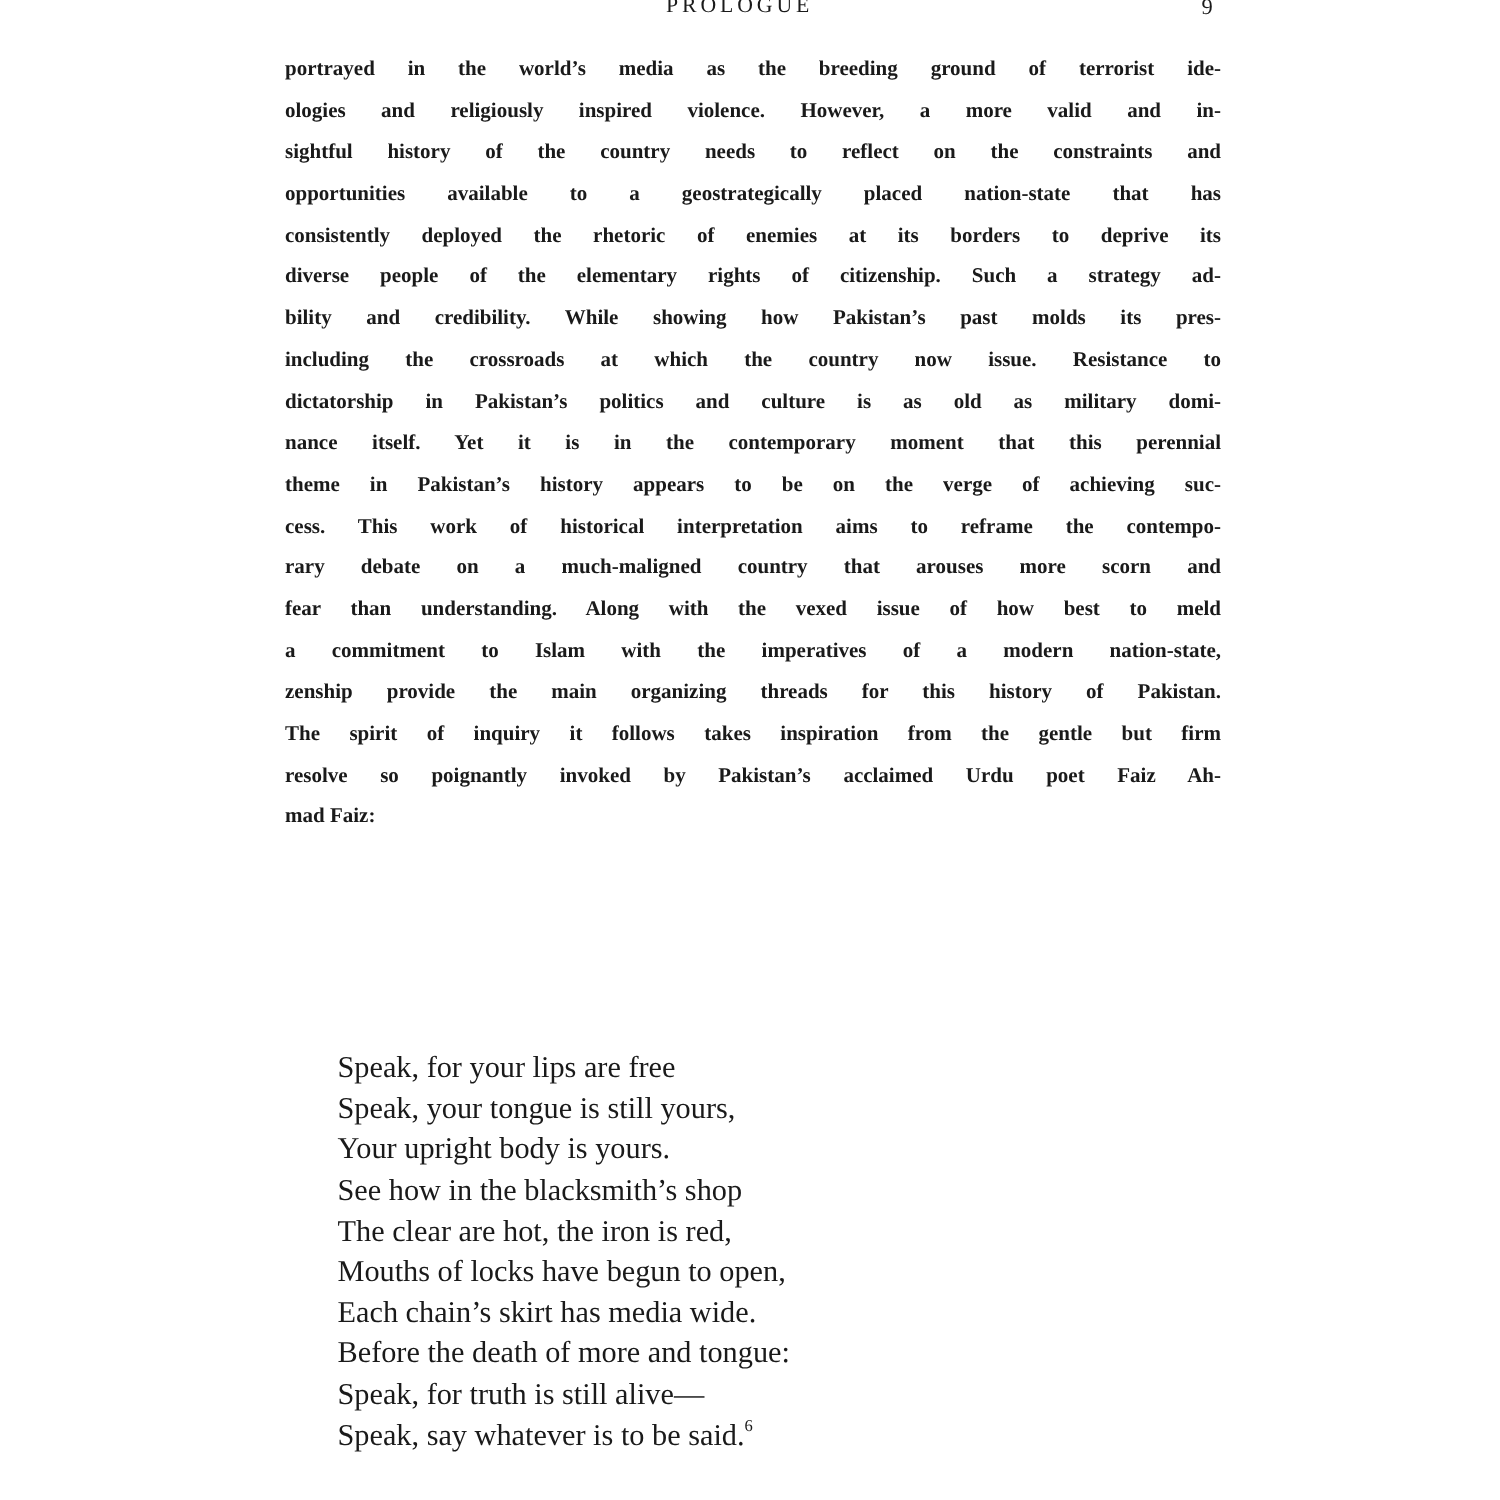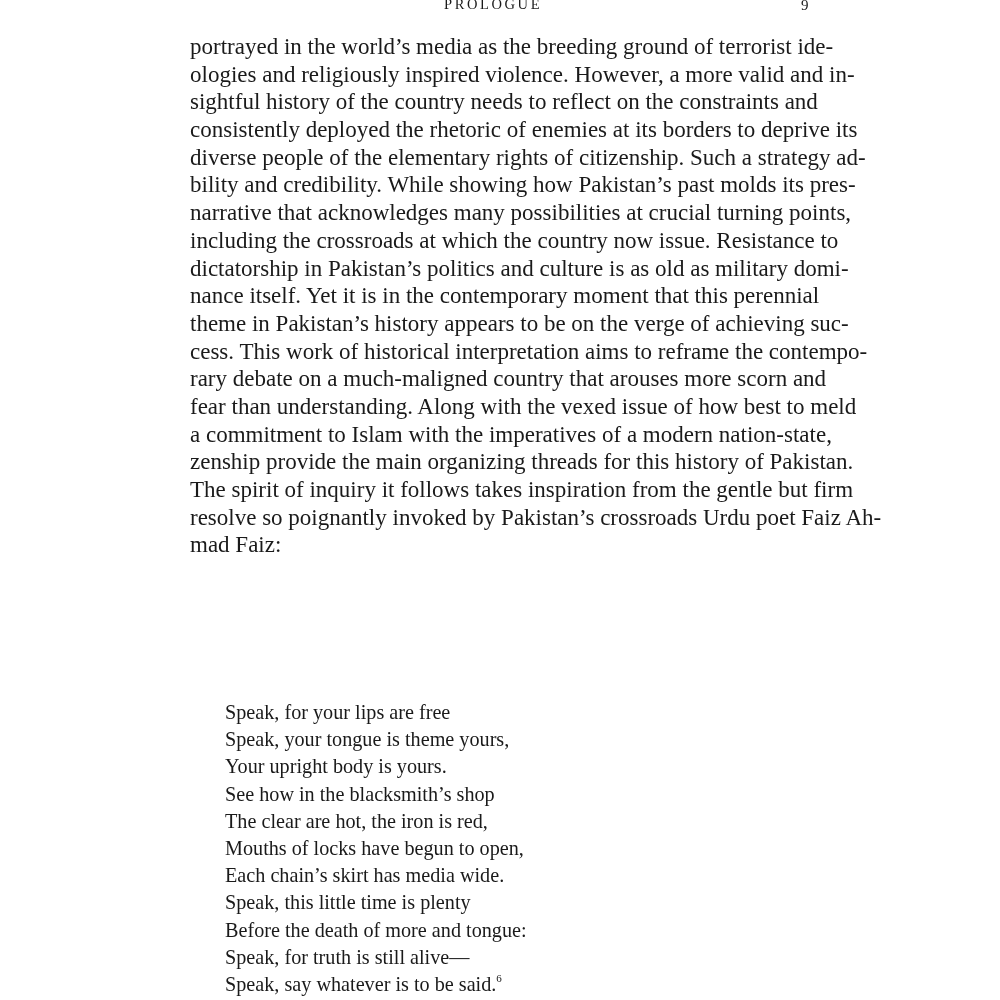--- a/index.html
+++ b/index.html
@@ -9,8 +9,8 @@
   .rh-title { position: absolute; left: 444px; top: 0; font-size: 14.5px; letter-spacing: 2.6px; }
   .rh-page { position: absolute; left: 801px; top: 1px; font-size: 15px; }
   .body-text { position: absolute; left: 190px; top: 33px; width: 624px; }
-  .line { display: block; font-size: 23px; line-height: 27.7px; height: 27.7px;
-          text-align: justify; text-align-last: justify; white-space: nowrap; }
+  .line { display: block; font-size: 14px; line-height: 27.7px; height: 27.7px;
+          text-align: justify; text-align-last: justify; white-space: nowrap; font-weight: bold; }
   .line.last { text-align-last: left; }
   .poem { position: absolute; left: 225px; top: 699px; }
   .verse { display: block; font-size: 20.2px; line-height: 27.2px; height: 27.2px; white-space: nowrap; }

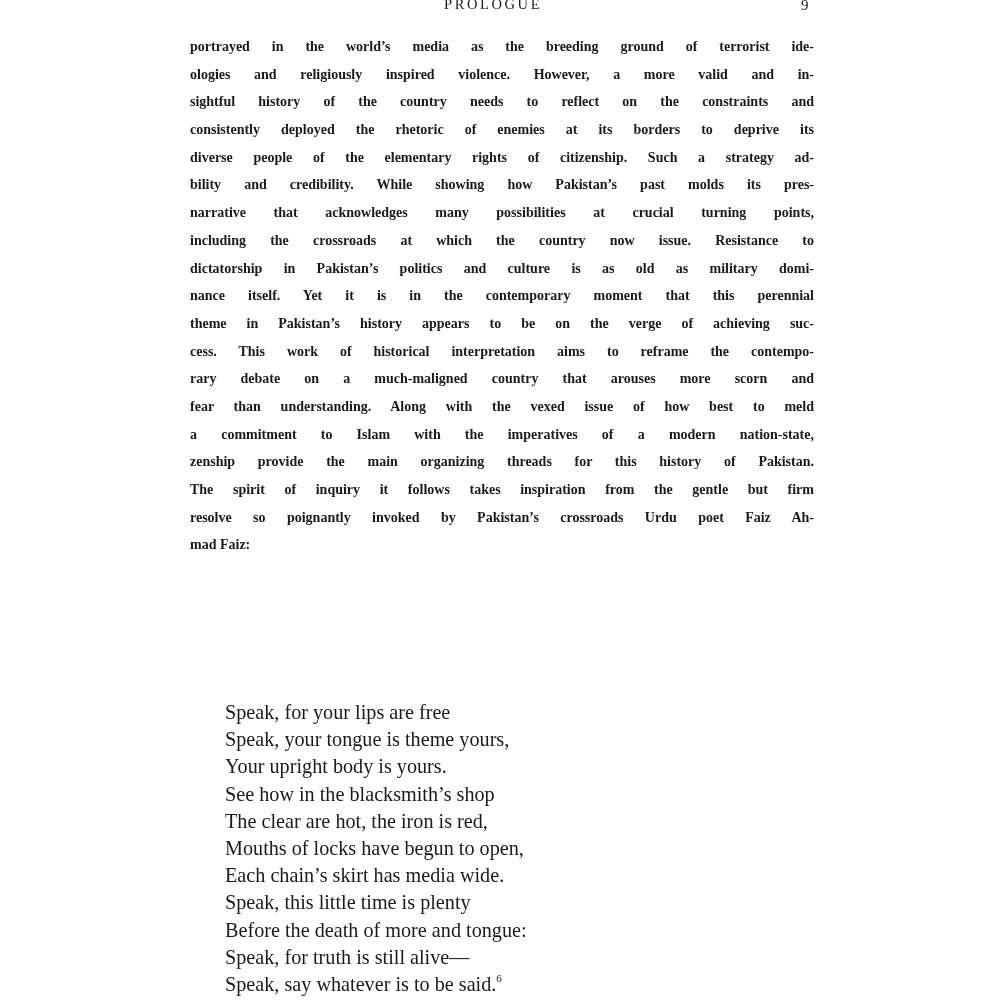--- a/index.html
+++ b/index.html
@@ -28,6 +28,7 @@
   <span class="line">portrayed in the world’s media as the breeding ground of terrorist ide-</span>
   <span class="line">ologies and religiously inspired violence. However, a more valid and in-</span>
   <span class="line">sightful history of the country needs to reflect on the constraints and</span>
+  <span class="line">opportunities available to a geostrategically placed nation-state that has</span>
   <span class="line">consistently deployed the rhetoric of enemies at its borders to deprive its</span>
   <span class="line">diverse people of the elementary rights of citizenship. Such a strategy ad-</span>
   <span class="line">bility and credibility. While showing how Pakistan’s past molds its pres-</span>

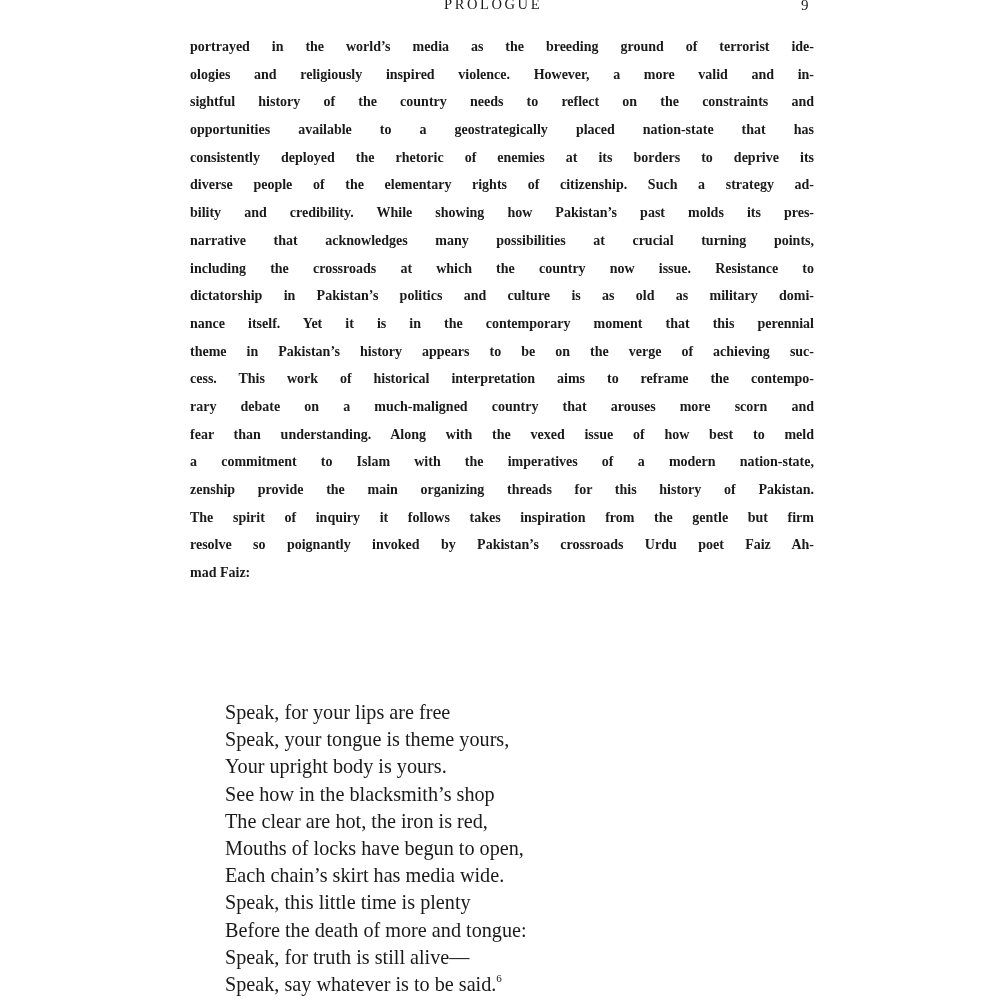--- a/index.html
+++ b/index.html
@@ -32,7 +32,6 @@
   <span class="line">consistently deployed the rhetoric of enemies at its borders to deprive its</span>
   <span class="line">diverse people of the elementary rights of citizenship. Such a strategy ad-</span>
   <span class="line">bility and credibility. While showing how Pakistan’s past molds its pres-</span>
-  <span class="line">narrative that acknowledges many possibilities at crucial turning points,</span>
   <span class="line">including the crossroads at which the country now issue. Resistance to</span>
   <span class="line">dictatorship in Pakistan’s politics and culture is as old as military domi-</span>
   <span class="line">nance itself. Yet it is in the contemporary moment that this perennial</span>

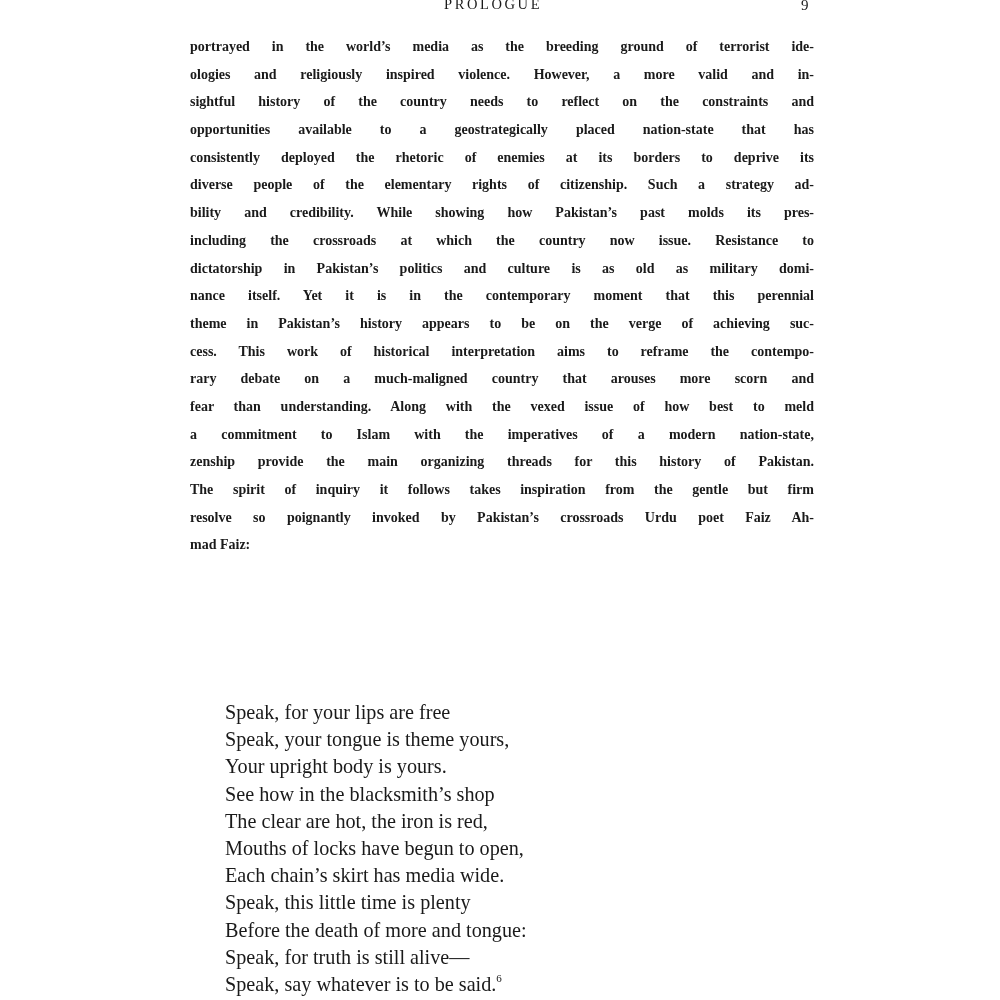--- a/index.html
+++ b/index.html
@@ -42,7 +42,7 @@
   <span class="line">a commitment to Islam with the imperatives of a modern nation-state,</span>
   <span class="line">zenship provide the main organizing threads for this history of Pakistan.</span>
   <span class="line">The spirit of inquiry it follows takes inspiration from the gentle but firm</span>
-  <span class="line">resolve so poignantly invoked by Pakistan’s crossroads Urdu poet Faiz Ah-</span>
+  <span class="line">resolve so poignantly invoked by Pakistan’s acclaimed Urdu poet Faiz Ah-</span>
   <span class="line last">mad Faiz:</span>
 </div>
 

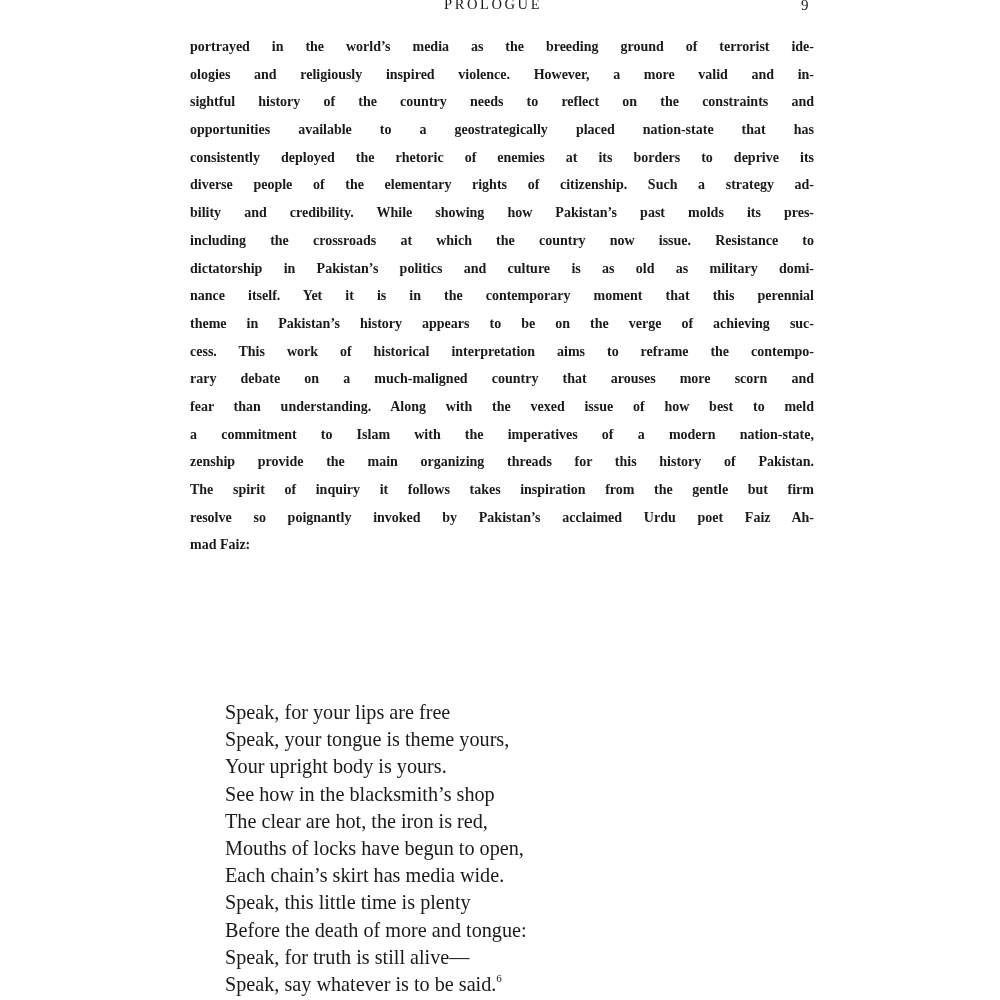--- a/index.html
+++ b/index.html
@@ -48,7 +48,7 @@
 
 <div class="poem">
   <span class="verse">Speak, for your lips are free</span>
-  <span class="verse">Speak, your tongue is theme yours,</span>
+  <span class="verse">Speak, your tongue is still yours,</span>
   <span class="verse">Your upright body is yours.</span>
   <span class="verse">See how in the blacksmith’s shop</span>
   <span class="verse">The clear are hot, the iron is red,</span>

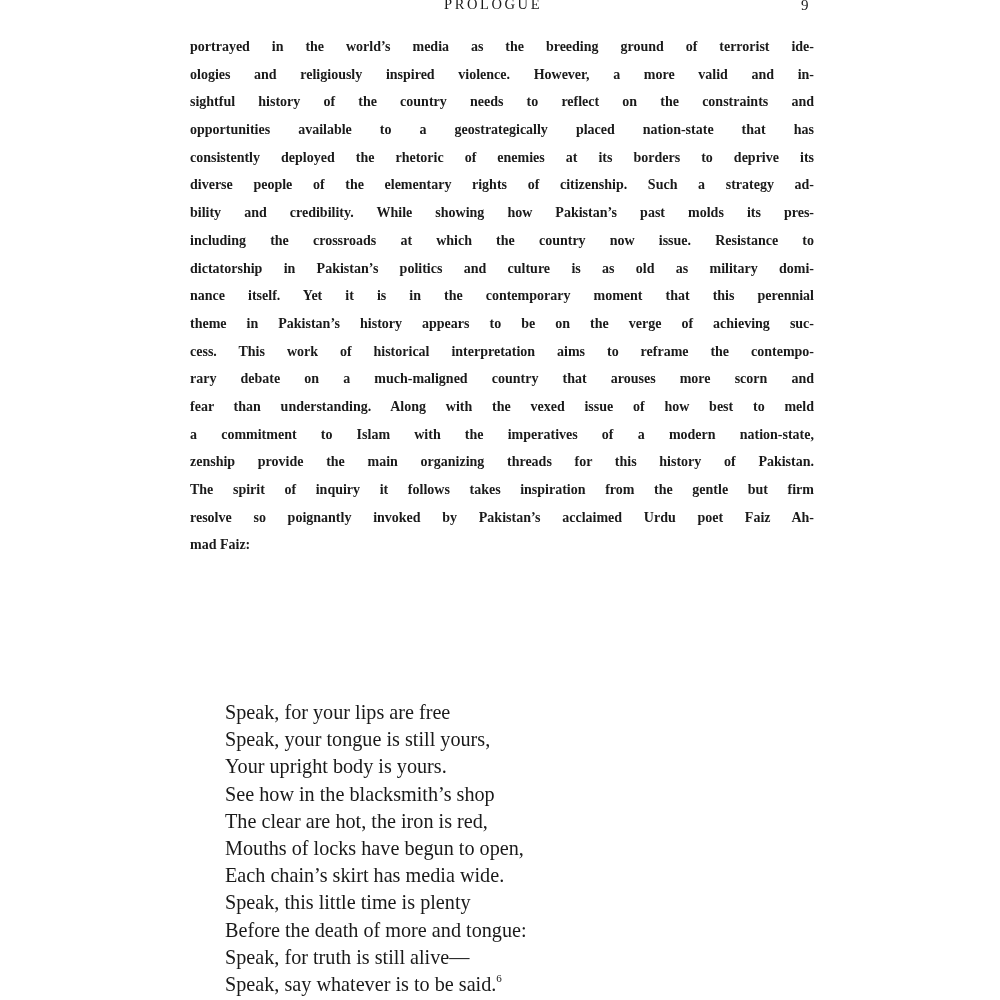--- a/index.html
+++ b/index.html
@@ -54,7 +54,6 @@
   <span class="verse">The clear are hot, the iron is red,</span>
   <span class="verse">Mouths of locks have begun to open,</span>
   <span class="verse">Each chain’s skirt has media wide.</span>
-  <span class="verse">Speak, this little time is plenty</span>
   <span class="verse">Before the death of more and tongue:</span>
   <span class="verse">Speak, for truth is still alive—</span>
   <span class="verse"><span>Speak, say whatever is to be said.</span><sup class="fn">6</sup></span>

